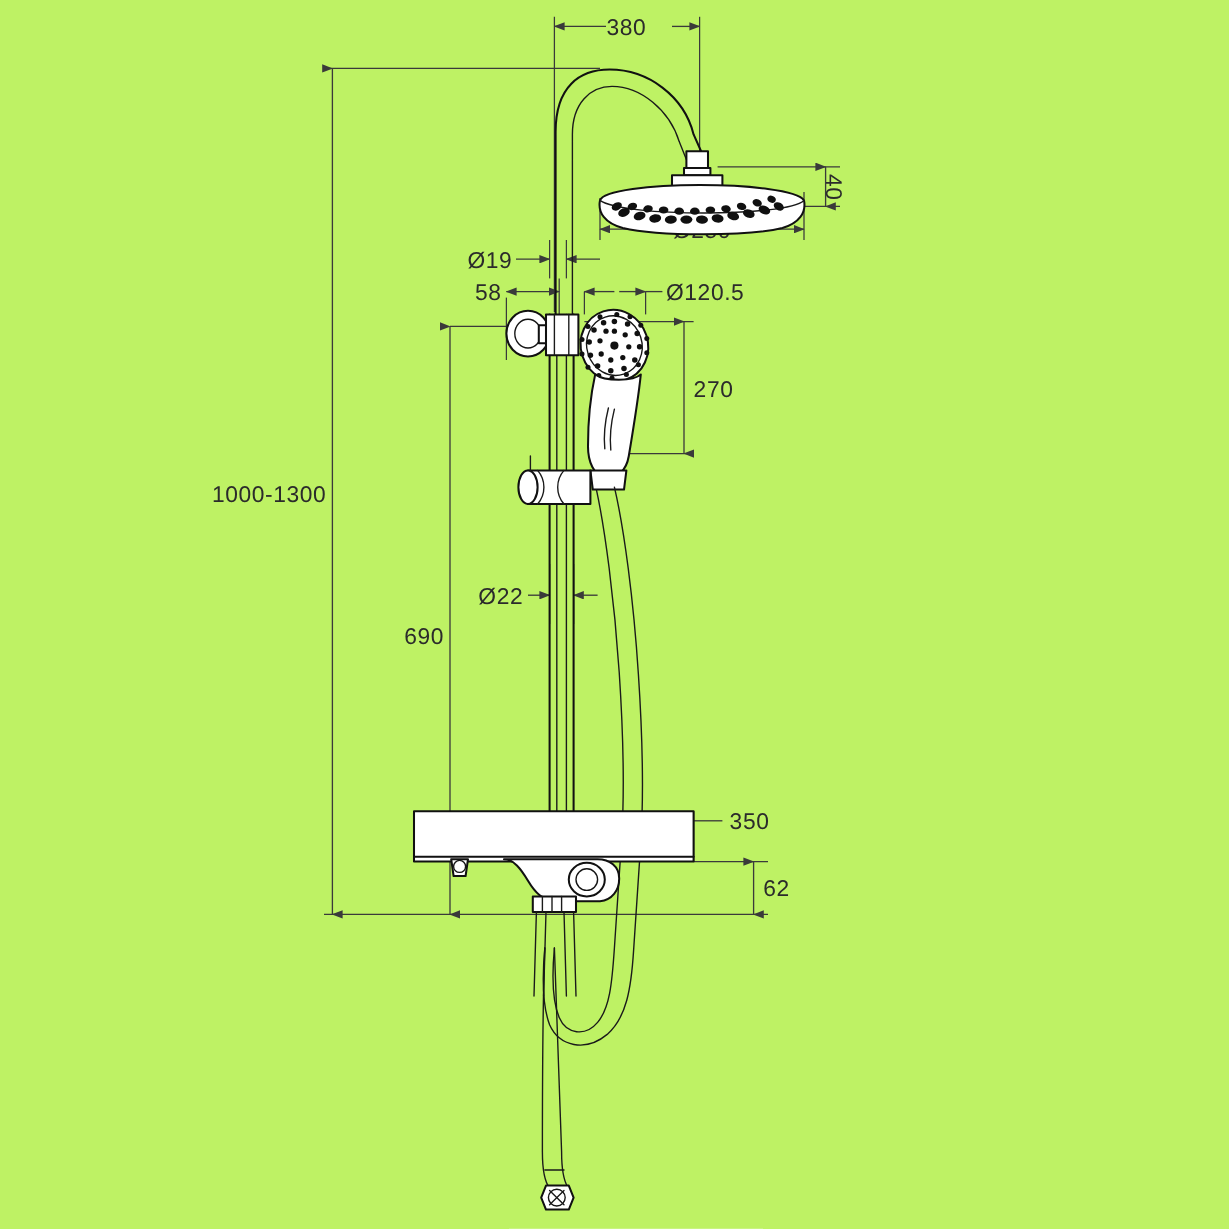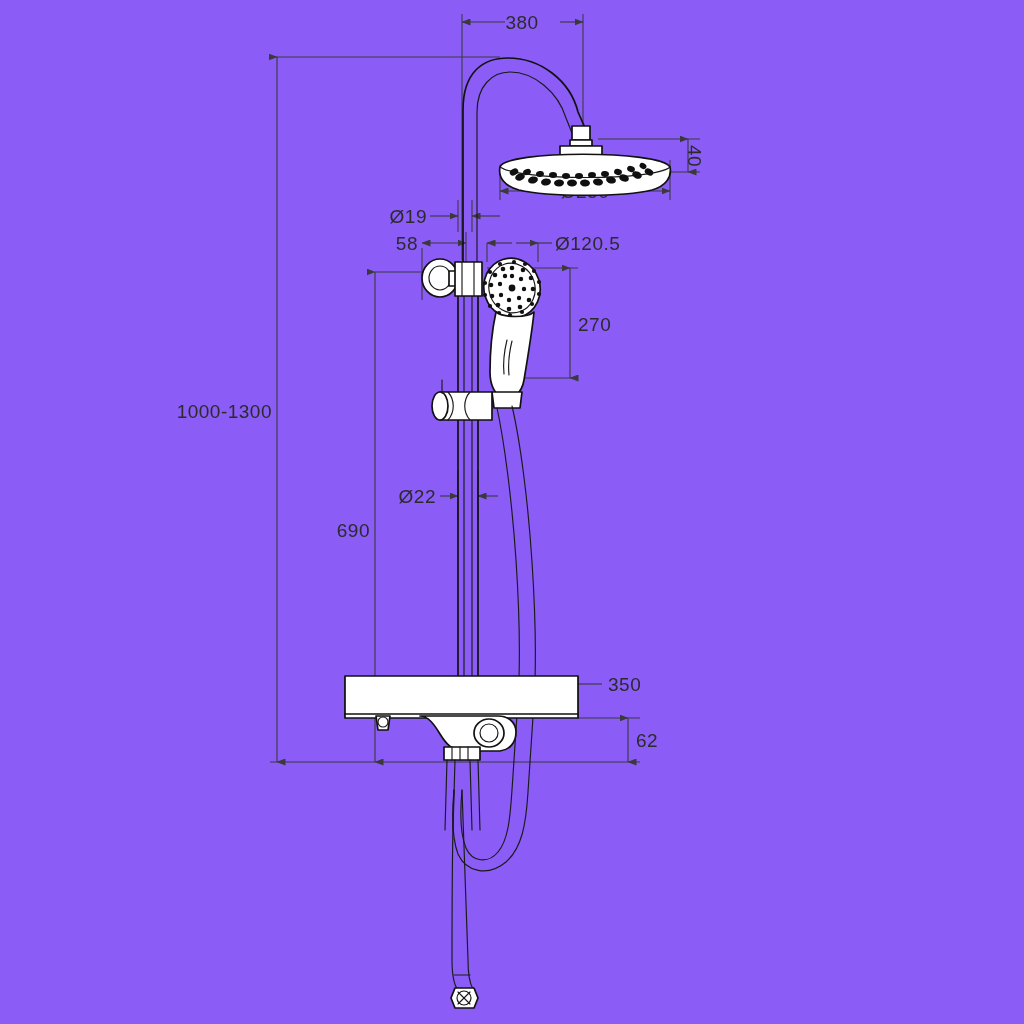--- a/index.html
+++ b/index.html
@@ -12,7 +12,7 @@
   }
   #drawing-root{
     position:absolute;left:0;top:0;width:1024px;height:1024px;
-    background:#8b5cf6;
+    background:#bef264;
     text-align:center;
   }
   svg#tech-drawing{display:block;width:1024px;height:1024px;}

